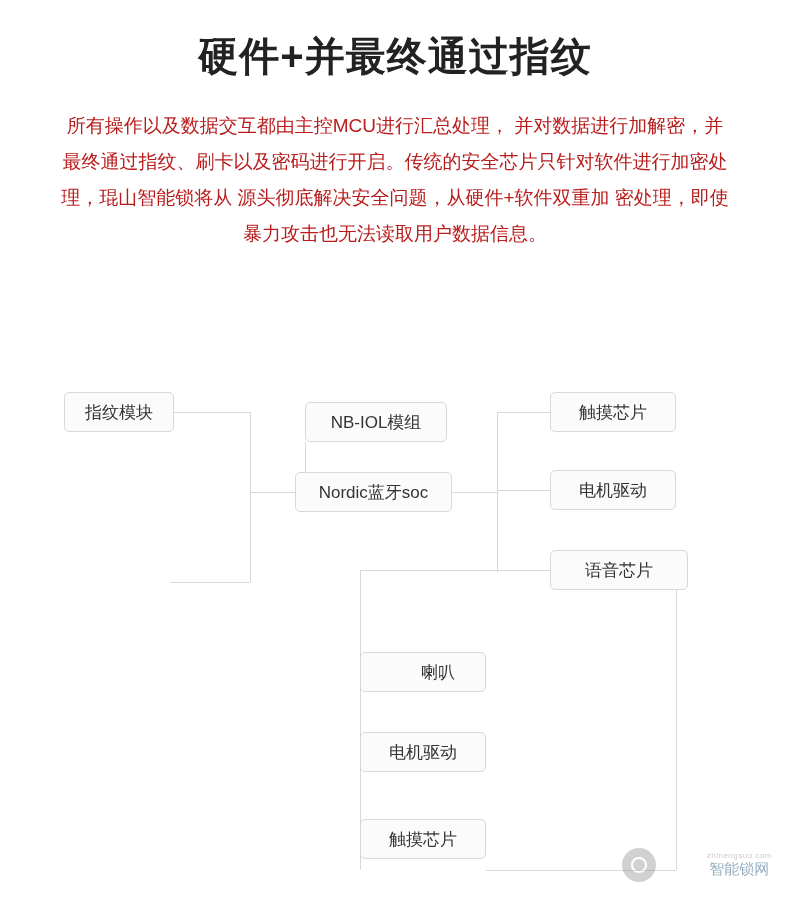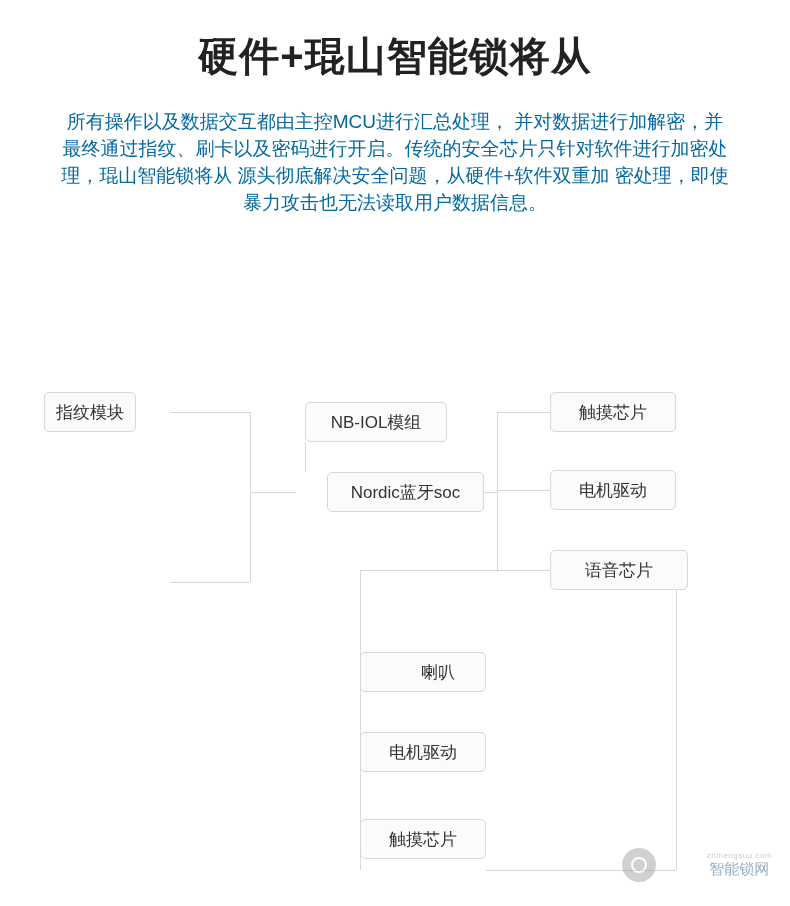--- a/index.html
+++ b/index.html
@@ -122,7 +122,7 @@
 
 <div class="page">
 
-  <div class="title">硬件+琨山智能锁将从</div>
+  <div class="title">硬件+并最终通过指纹</div>
 
   <div class="subtitle">所有操作以及数据交互都由主控MCU进行汇总处理， 并对数据进行加解密，并最终通过指纹、刷卡以及密码进行开启。传统的安全芯片只针对软件进行加密处理，琨山智能锁将从 源头彻底解决安全问题，从硬件+软件双重加 密处理，即使暴力攻击也无法读取用户数据信息。</div>
 

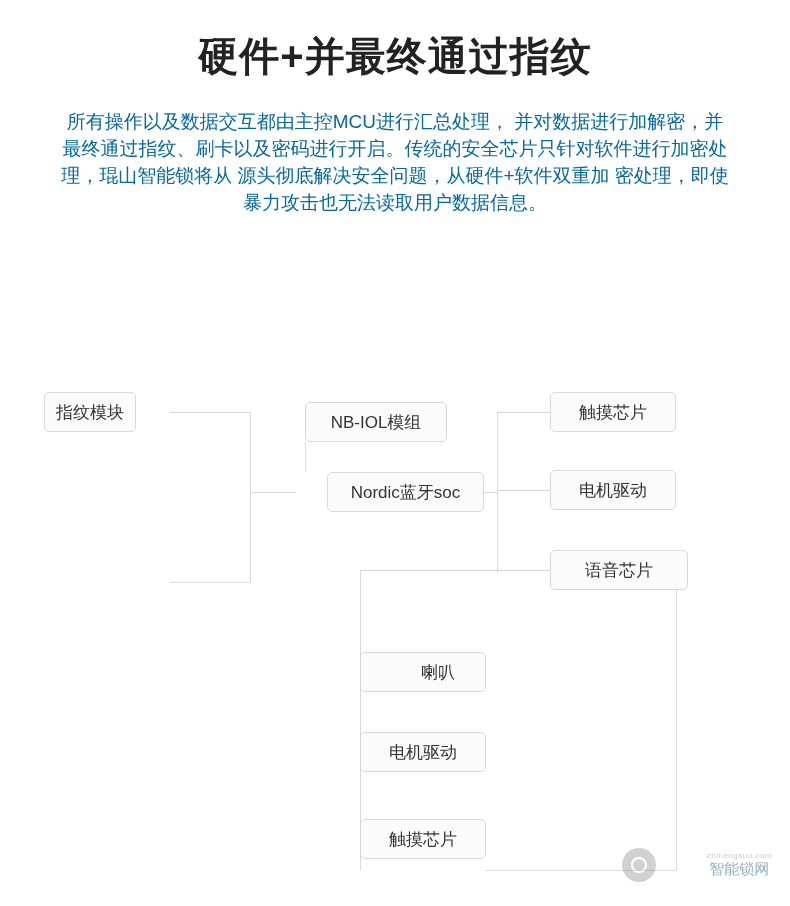--- a/index.html
+++ b/index.html
@@ -39,8 +39,8 @@
     width: 670px;
     text-align: center;
     font-size: 19px;
-    line-height: 27px;
-    color: #0369a1;
+    line-height: 36px;
+    color: #b91c1c;
   }
   
   .diagram {

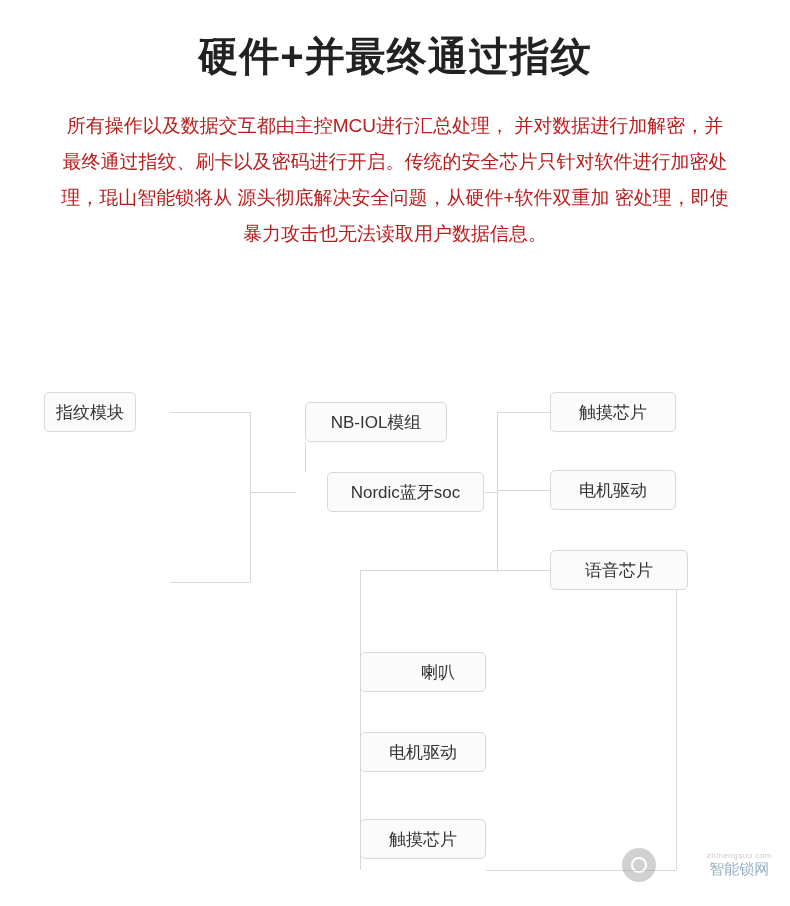--- a/index.html
+++ b/index.html
@@ -154,7 +154,7 @@
     <div class="line v" style="left:676px; top:200px; height:300px;"></div>
     <div class="line h" style="left:486px; top:500px; width:190px;"></div>
 
-    <div class="node" style="left:44px; top:22px; width:92px;">指纹模块</div>
+    <div class="node" style="left:64px; top:22px; width:110px;">指纹模块</div>
 
     <div class="node" style="left:305px; top:32px; width:142px;">NB-IOL模组</div>
 

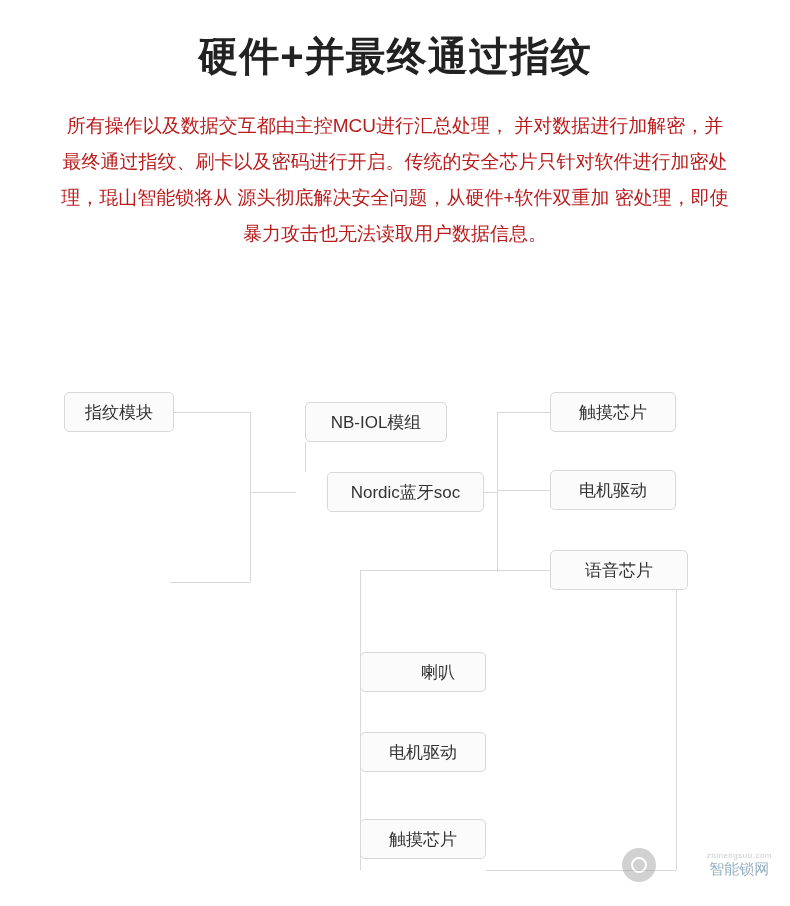--- a/index.html
+++ b/index.html
@@ -160,7 +160,7 @@
 
     <div class="node" style="left:550px; top:22px; width:126px;">触摸芯片</div>
 
-    <div class="node" style="left:295px; top:102px; width:157px;margin-left:32px;">Nordic蓝牙soc</div>
+    <div class="node" style="left:295px; top:102px; width:157px;">Nordic蓝牙soc</div>
 
     <div class="node" style="left:550px; top:100px; width:126px;">电机驱动</div>
 

